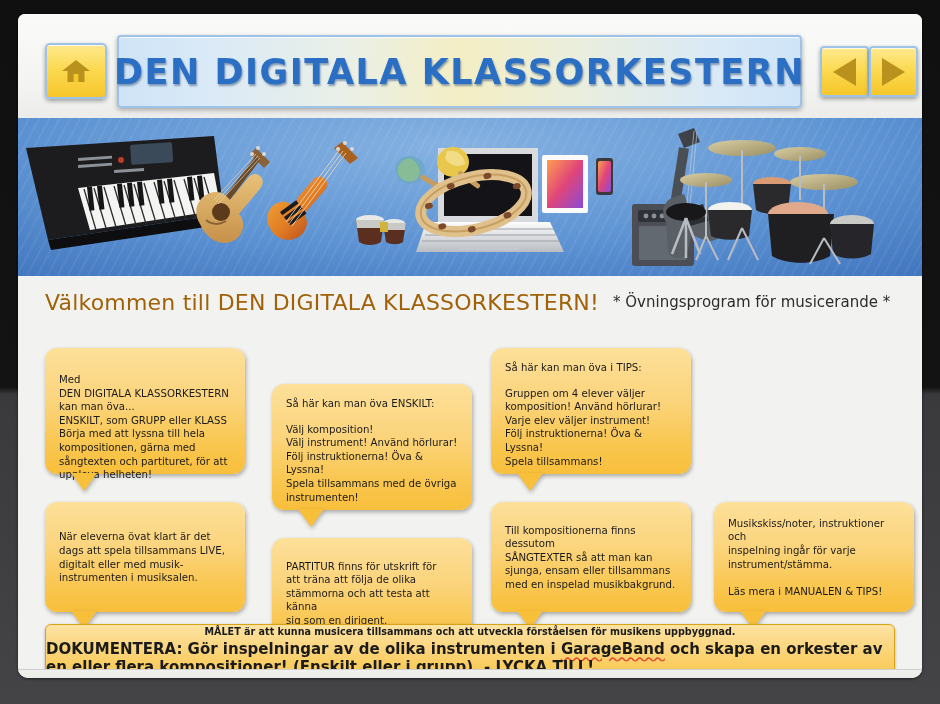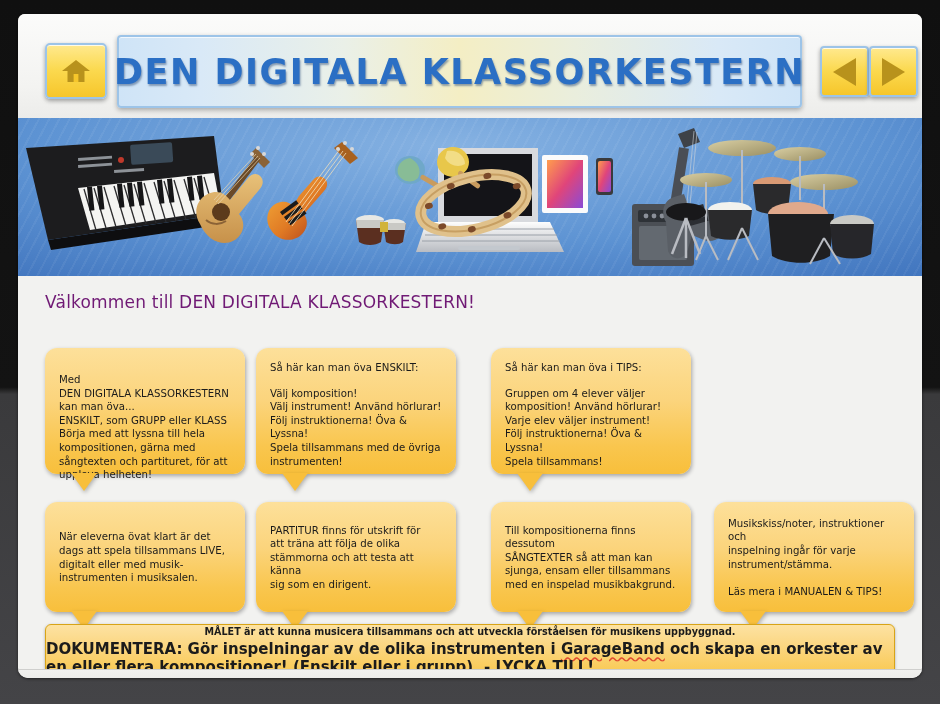--- a/index.html
+++ b/index.html
@@ -116,8 +116,8 @@
   }
   #welcome-title {
     margin-left: 27px;
-    font-size: 17px;
-    color: #701a75;
+    font-size: 22px;
+    color: #a16207;
     font-family: "DejaVu Sans", sans-serif;
     letter-spacing: .2px;
     white-space: nowrap;

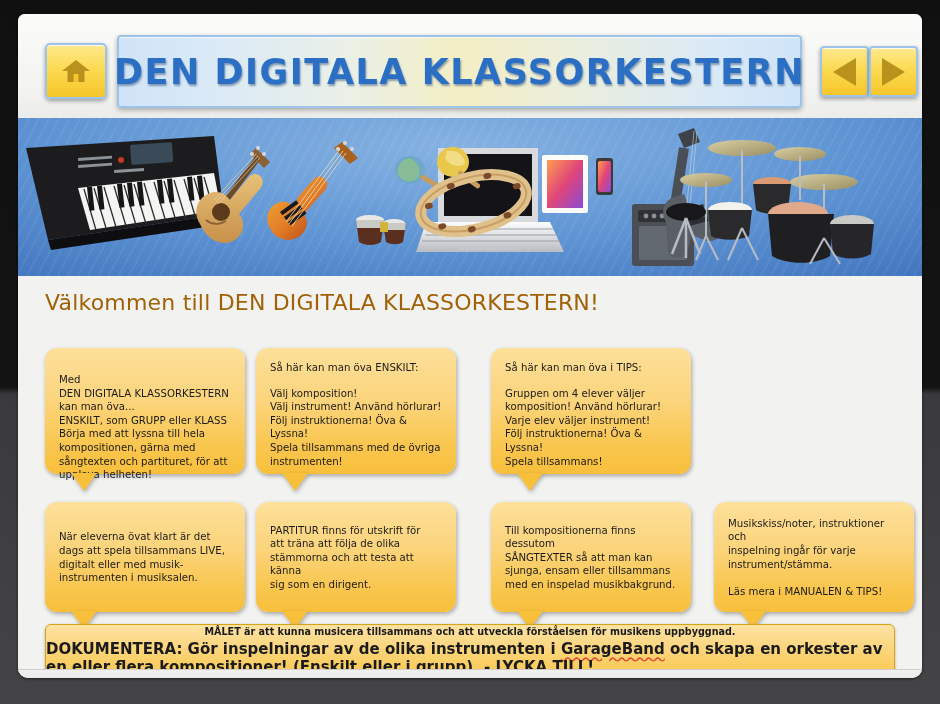--- a/index.html
+++ b/index.html
@@ -504,6 +504,7 @@
 
     <div id="welcome-row">
       <div id="welcome-title">Välkommen till DEN DIGITALA KLASSORKESTERN!</div>
+      <div id="welcome-sub">* Övningsprogram för musicerande *</div>
     </div>
 
     <div id="bubble-area">

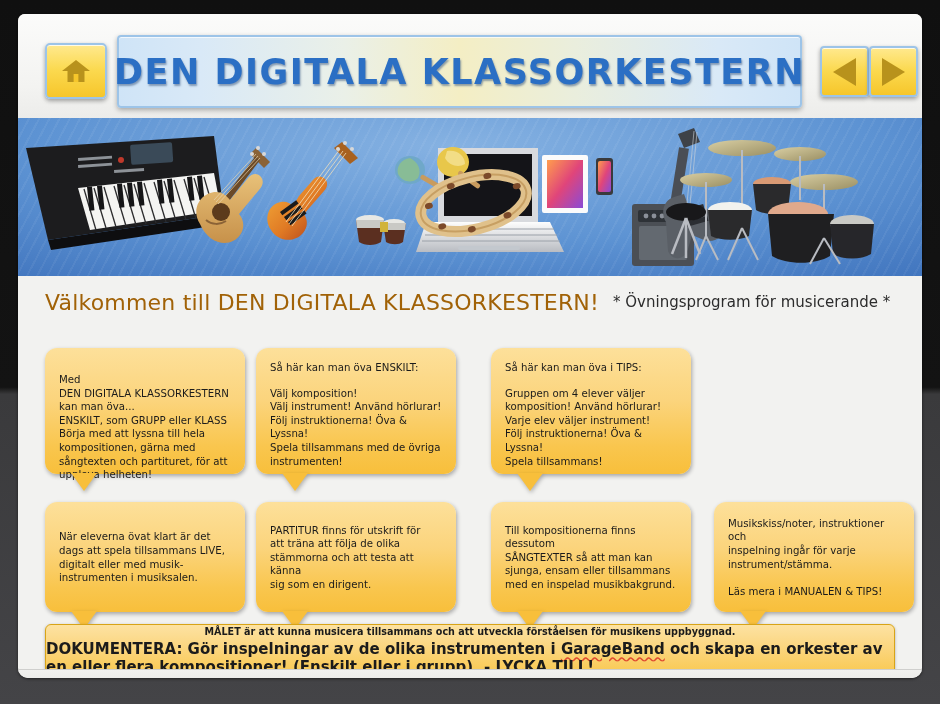--- a/index.html
+++ b/index.html
@@ -167,7 +167,7 @@
   .row1 { top: 22px; height: 126px; }
   .row2 { top: 176px; height: 110px; }
   .col1 { left: 27px; }
-  .col2 { left: 238px; }
+  .col2 { left: 254px; margin-top: 36px; }
   .col3 { left: 473px; }
   .col4 { left: 696px; }
   .bubble.row2 { display:flex; align-items:center; }

